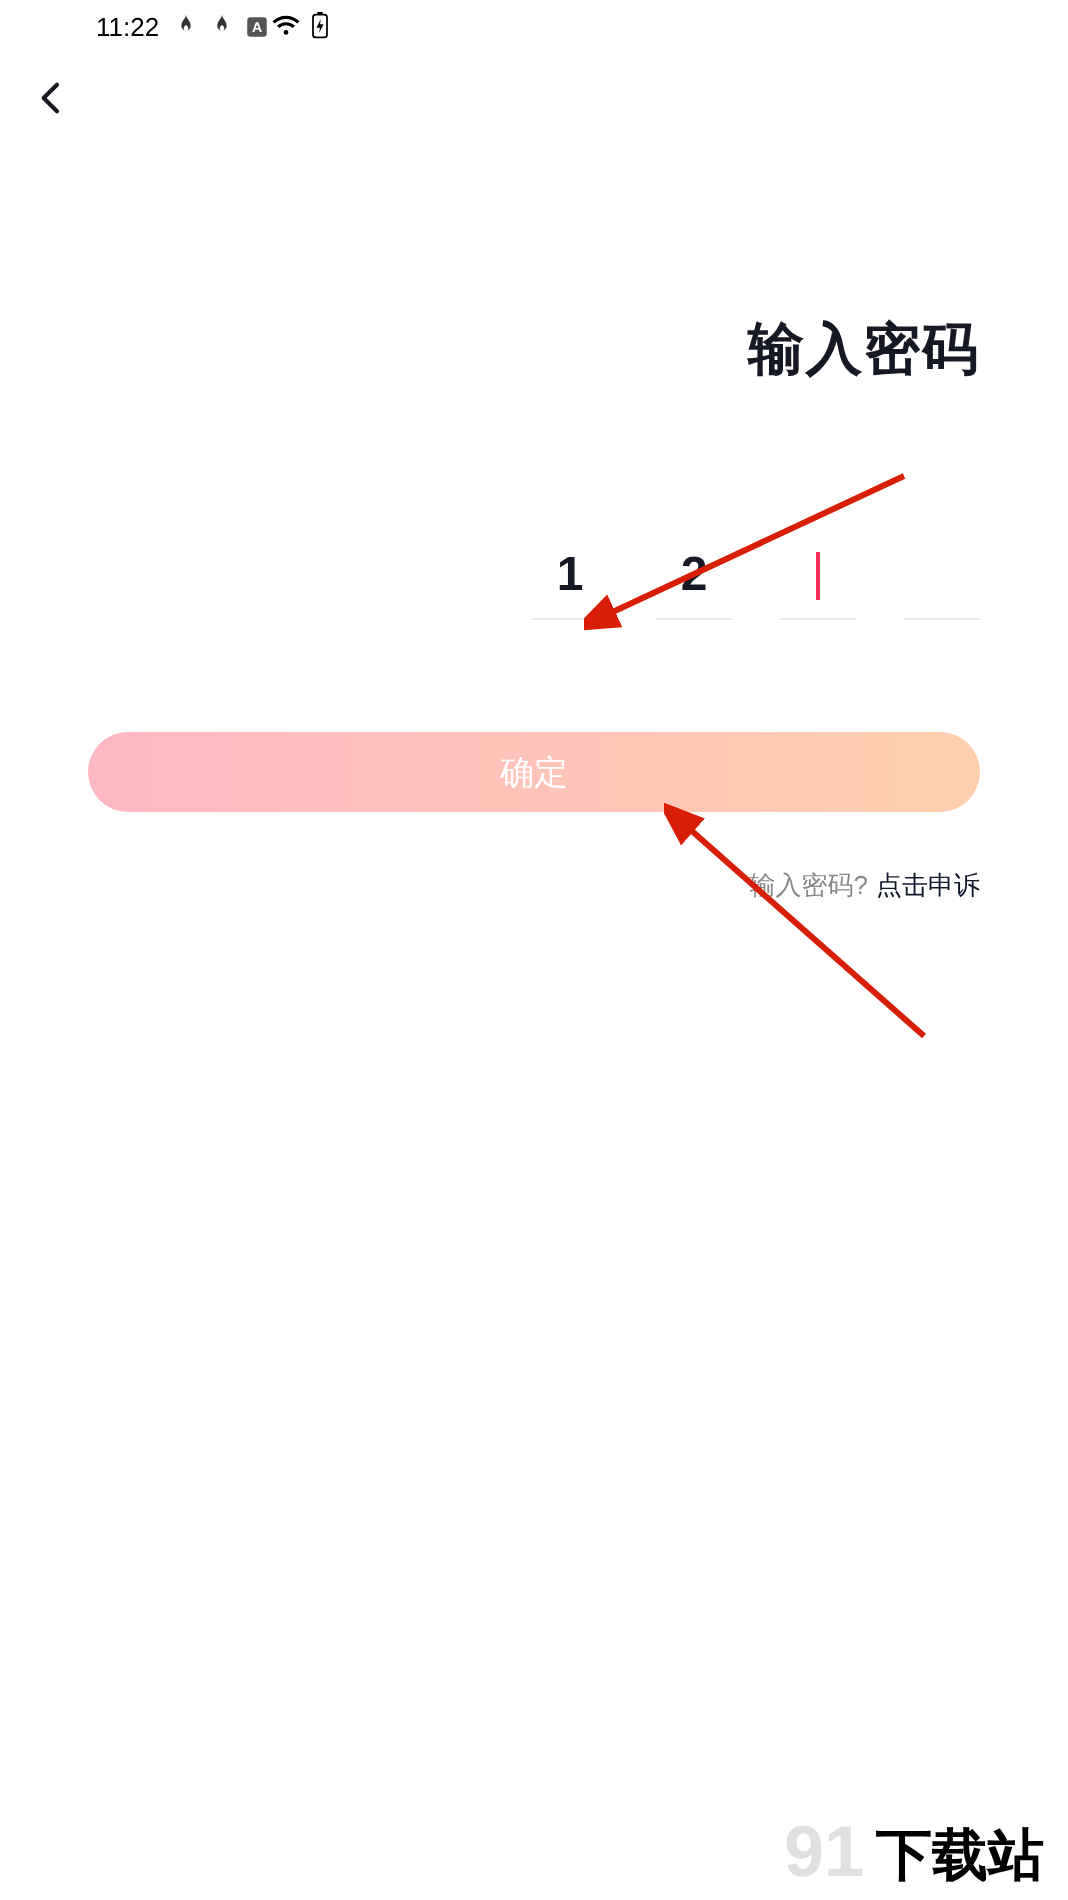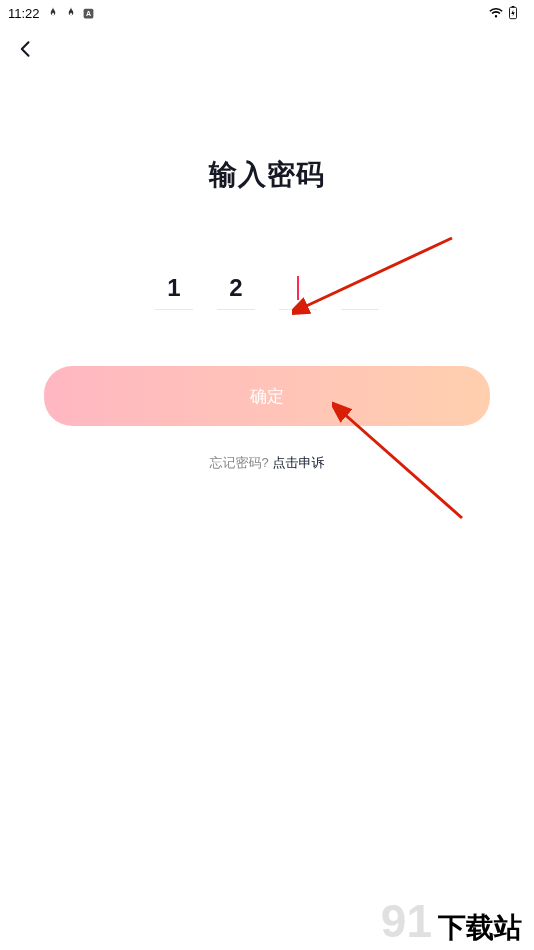--- a/index.html
+++ b/index.html
@@ -15,11 +15,12 @@
       height: 24px;
       padding: 2px 16px 0 8px;
       display: flex;
-      justify-content: space-between;
+      justify-content: flex-start;
       align-items: center;
       font-size: 13px;
       font-weight: 500;
       color: #000;
+      margin-left: 40px;
     }
     .status-left { display: flex; align-items: center; gap: 6px; }
     .status-icons { display: flex; align-items: center; gap: 4px; }

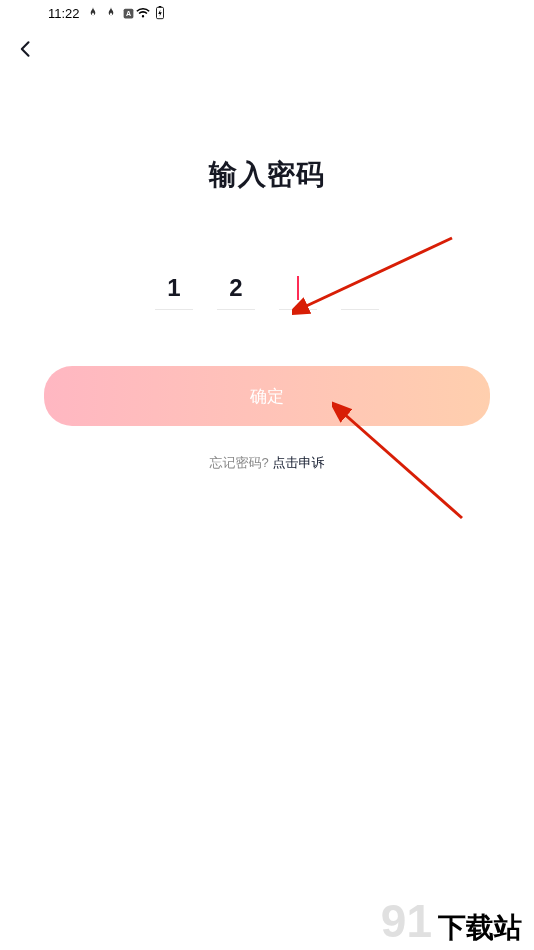--- a/index.html
+++ b/index.html
@@ -43,7 +43,7 @@
       margin-top: 82px;
       display: flex;
       flex-direction: column;
-      align-items: center;
+      align-items: flex-end;
       padding: 0 44px;
     }
     .title {

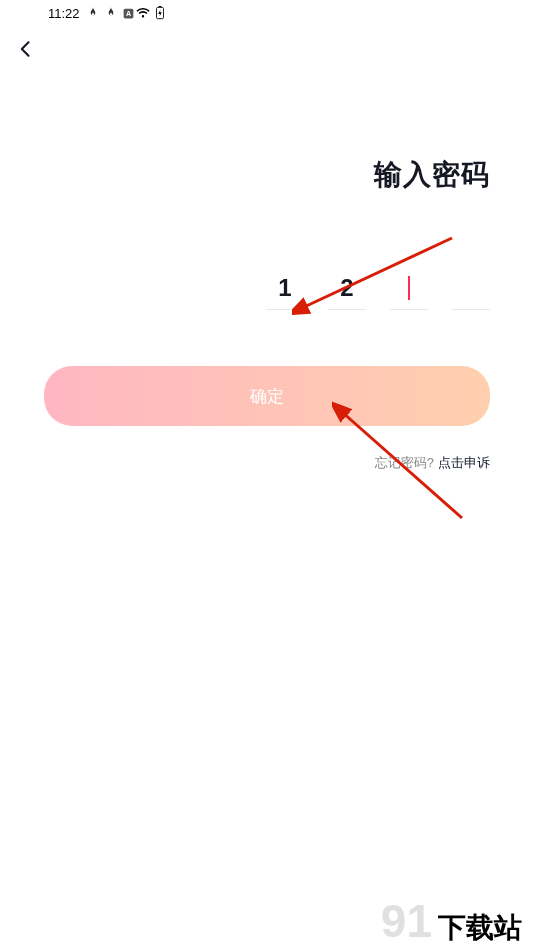--- a/index.html
+++ b/index.html
@@ -84,7 +84,7 @@
     .confirm-btn {
       margin-top: 56px;
       width: 100%;
-      height: 60px;
+      height: 40px;
       border-radius: 28px;
       border: none;
       background: linear-gradient(90deg, #ffb7c2 0%, #ffcfae 100%);

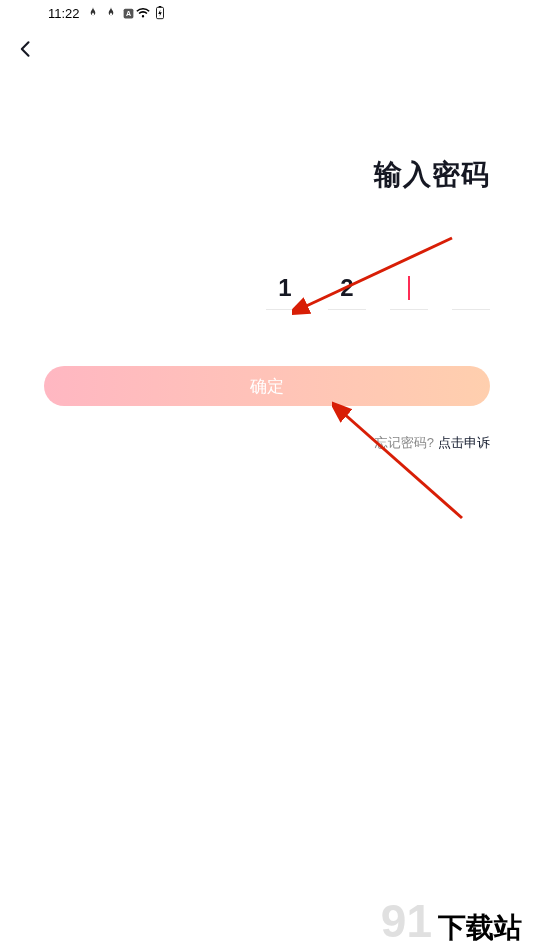--- a/index.html
+++ b/index.html
@@ -213,7 +213,7 @@
   </button>
 
   <div class="forgot-row">
-    <span class="forgot-label">忘记密码?</span>
+    <span class="forgot-label">输入密码?</span>
     <span class="forgot-link">点击申诉</span>
   </div>
 </div>

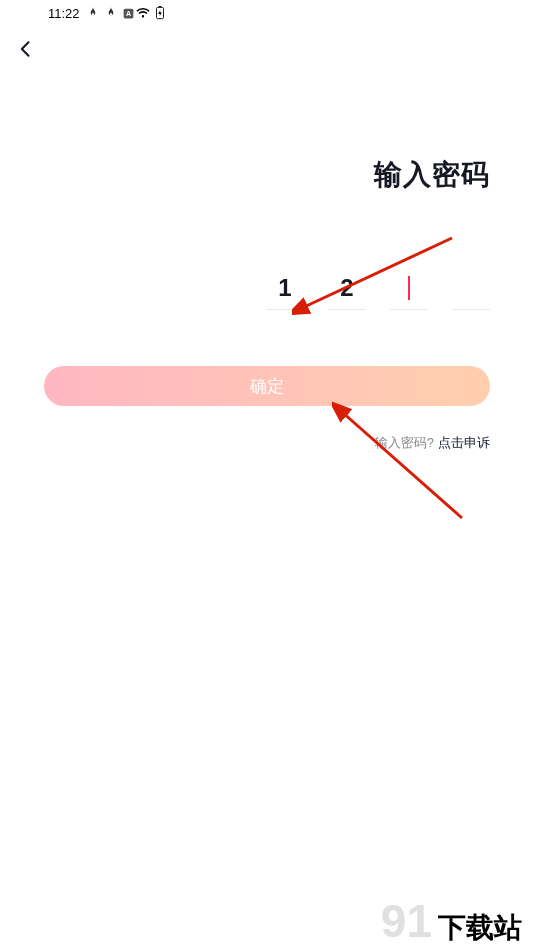--- a/index.html
+++ b/index.html
@@ -130,7 +130,7 @@
       gap: 6px;
     }
     .wm-num {
-      font-size: 46px;
+      font-size: 36px;
       font-weight: 700;
       color: #e0e0e0;
       line-height: 1;

